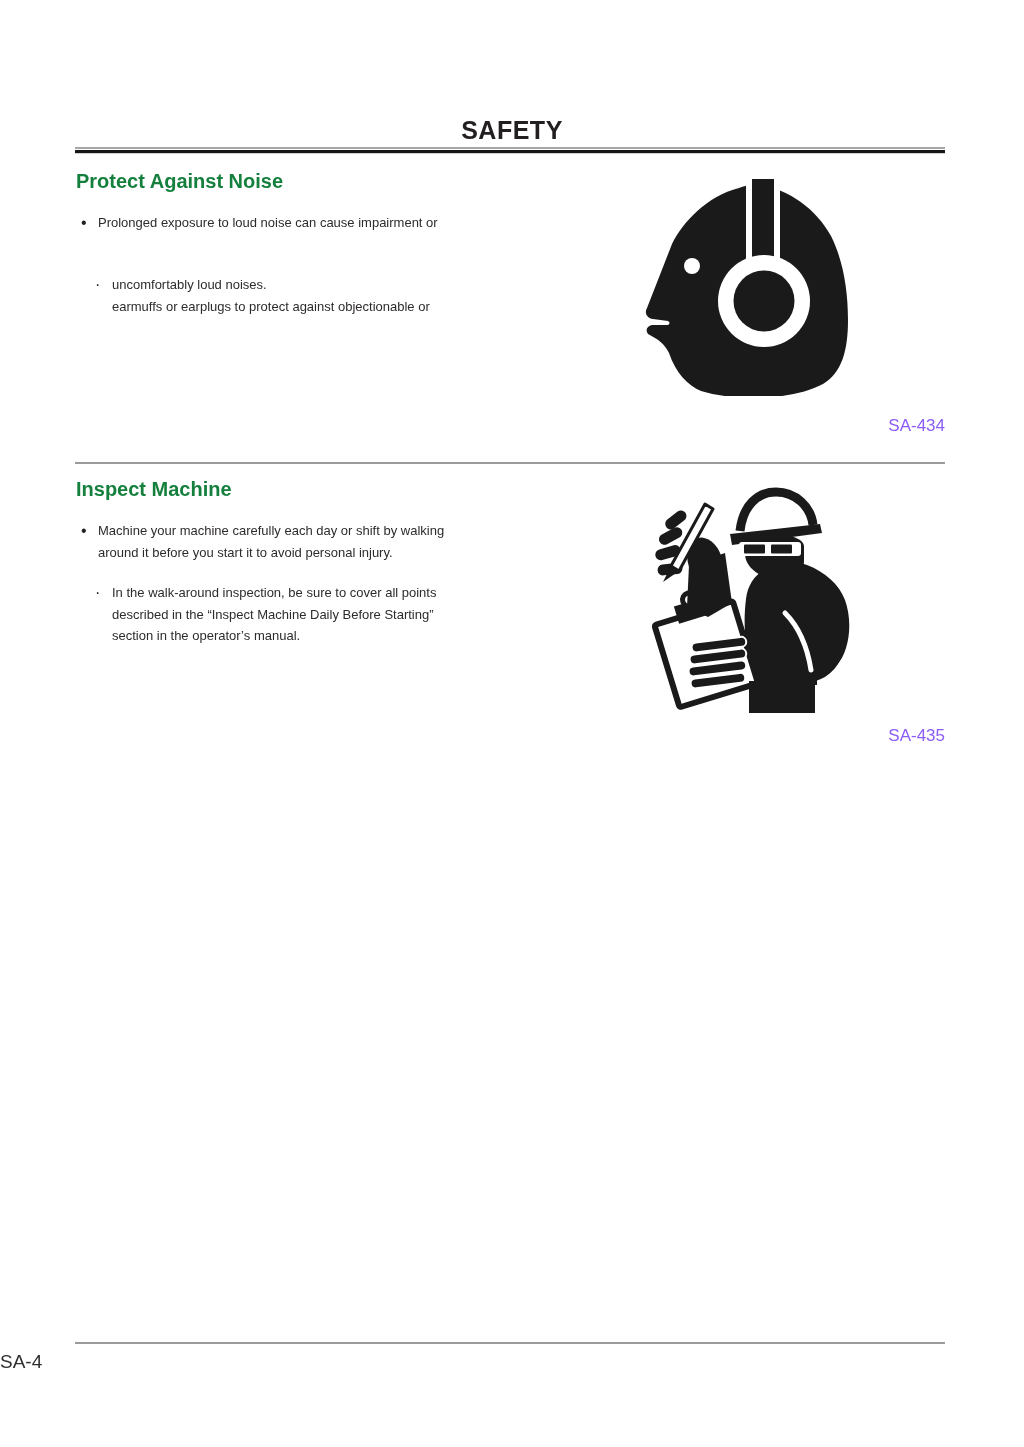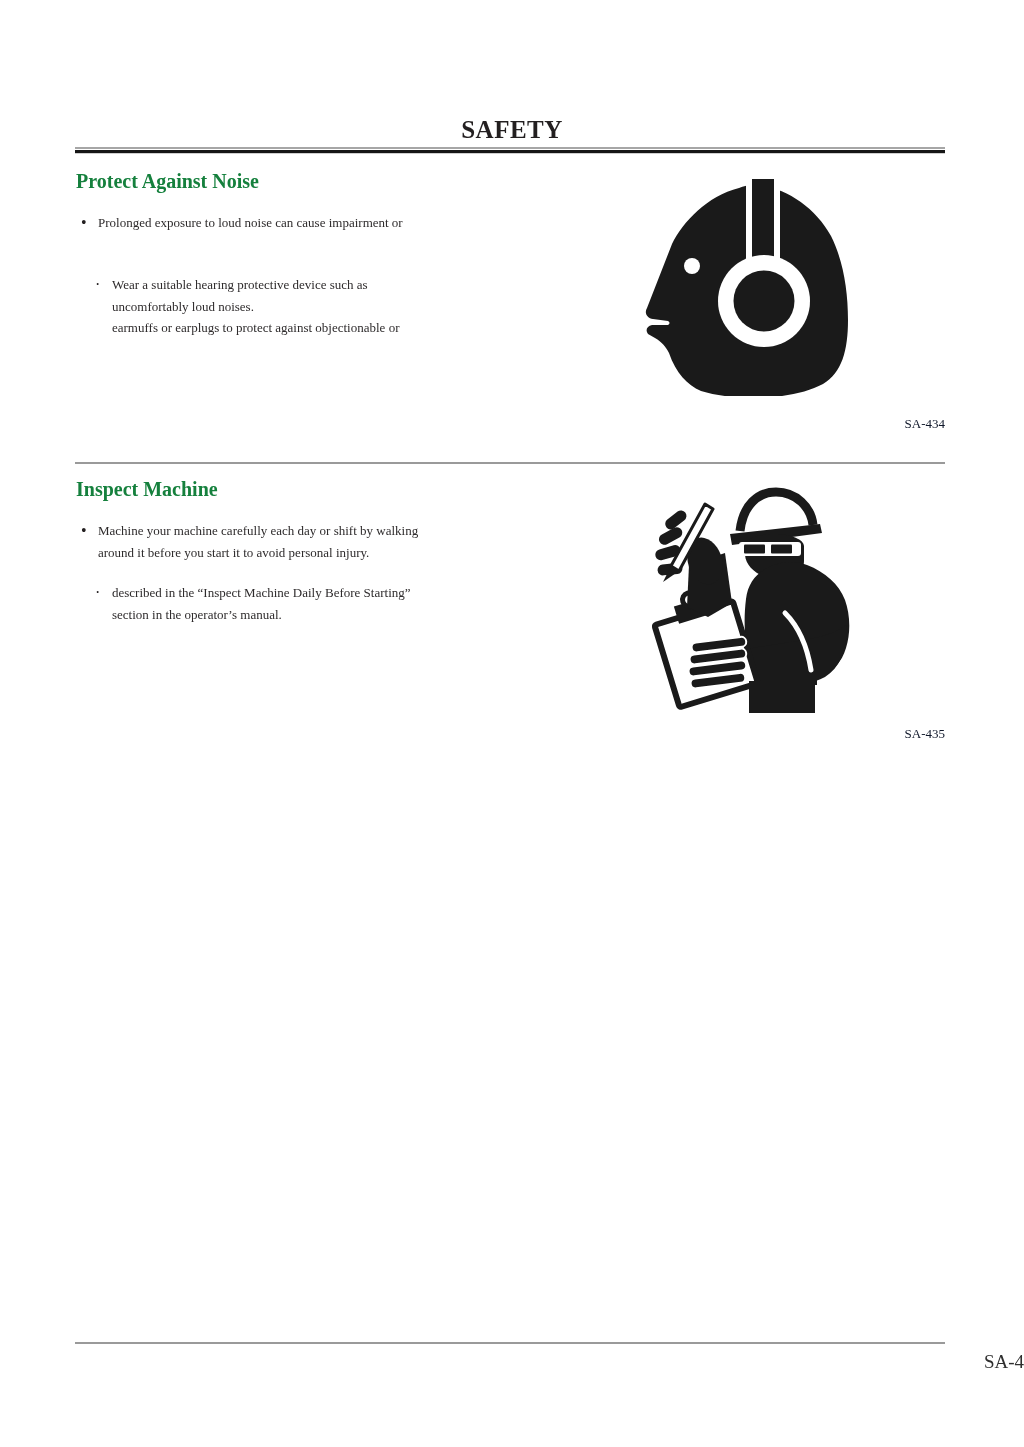--- a/index.html
+++ b/index.html
@@ -5,7 +5,7 @@
   html,body { margin:0; padding:0; background:#ffffff; }
   .page {
     position:relative; width:1024px; height:1447px; background:#ffffff;
-    font-family:Liberation Serif, serif;
+    font-family:Liberation Sans, sans-serif;
     color:#231f20; overflow:hidden;
   }
   .page-title {

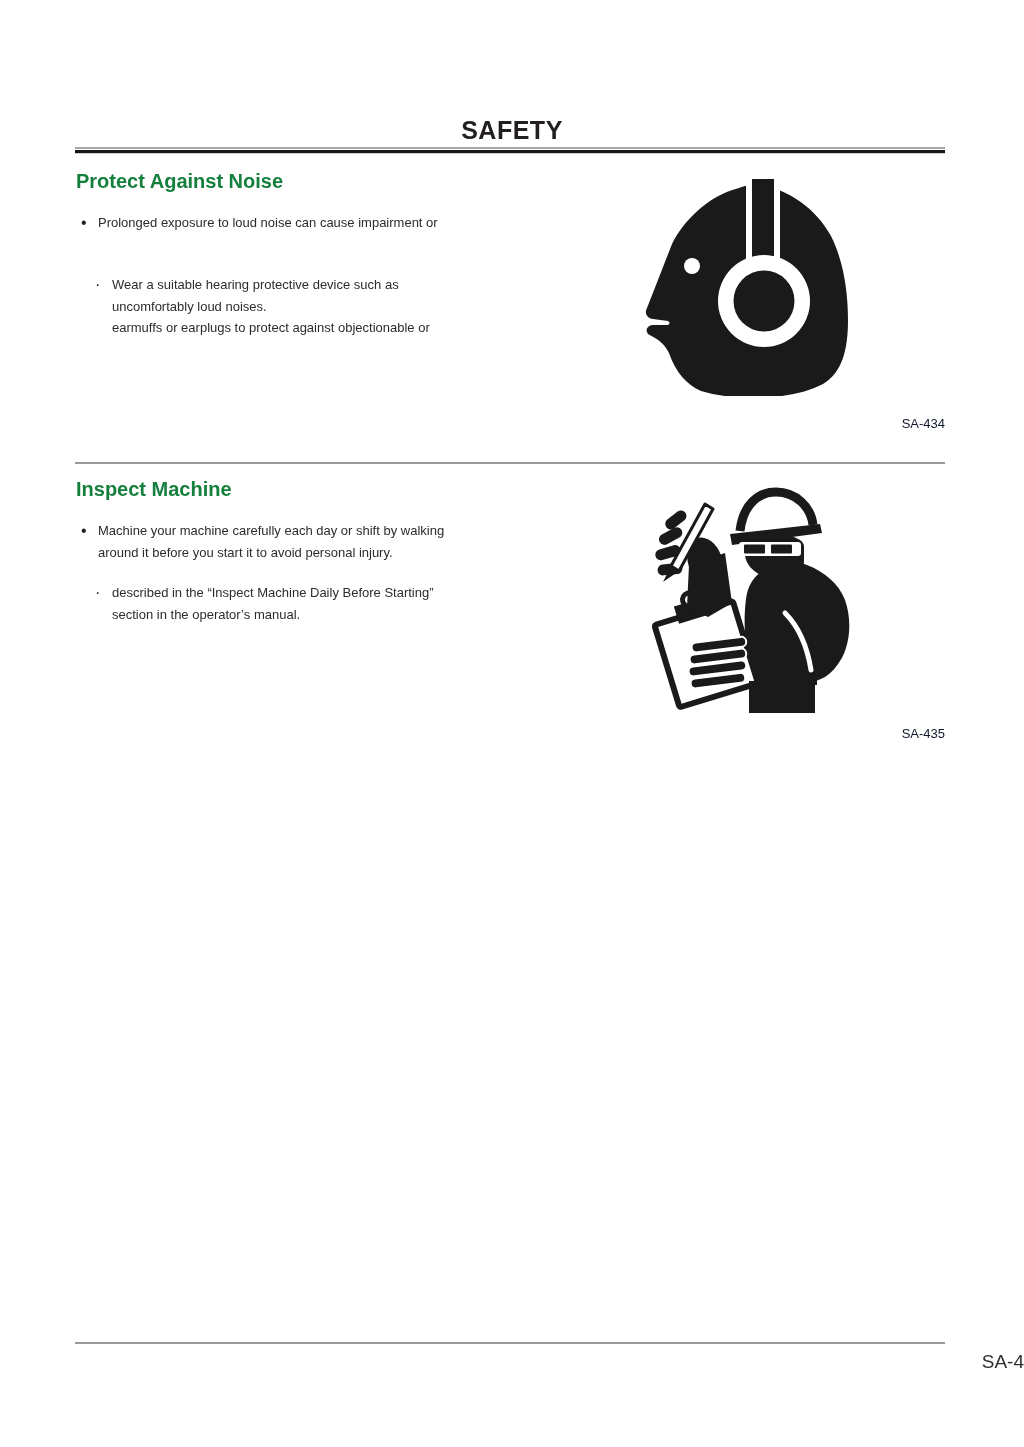--- a/index.html
+++ b/index.html
@@ -79,7 +79,6 @@
   <div class="li li-sub-1">
     <span class="marker">·</span>
     <div class="lines">
-      <div class="ln">Wear a suitable hearing protective device such as</div>
       <div class="ln">uncomfortably loud noises.</div>
       <div class="ln">earmuffs or earplugs to protect against objectionable or</div>
     </div>

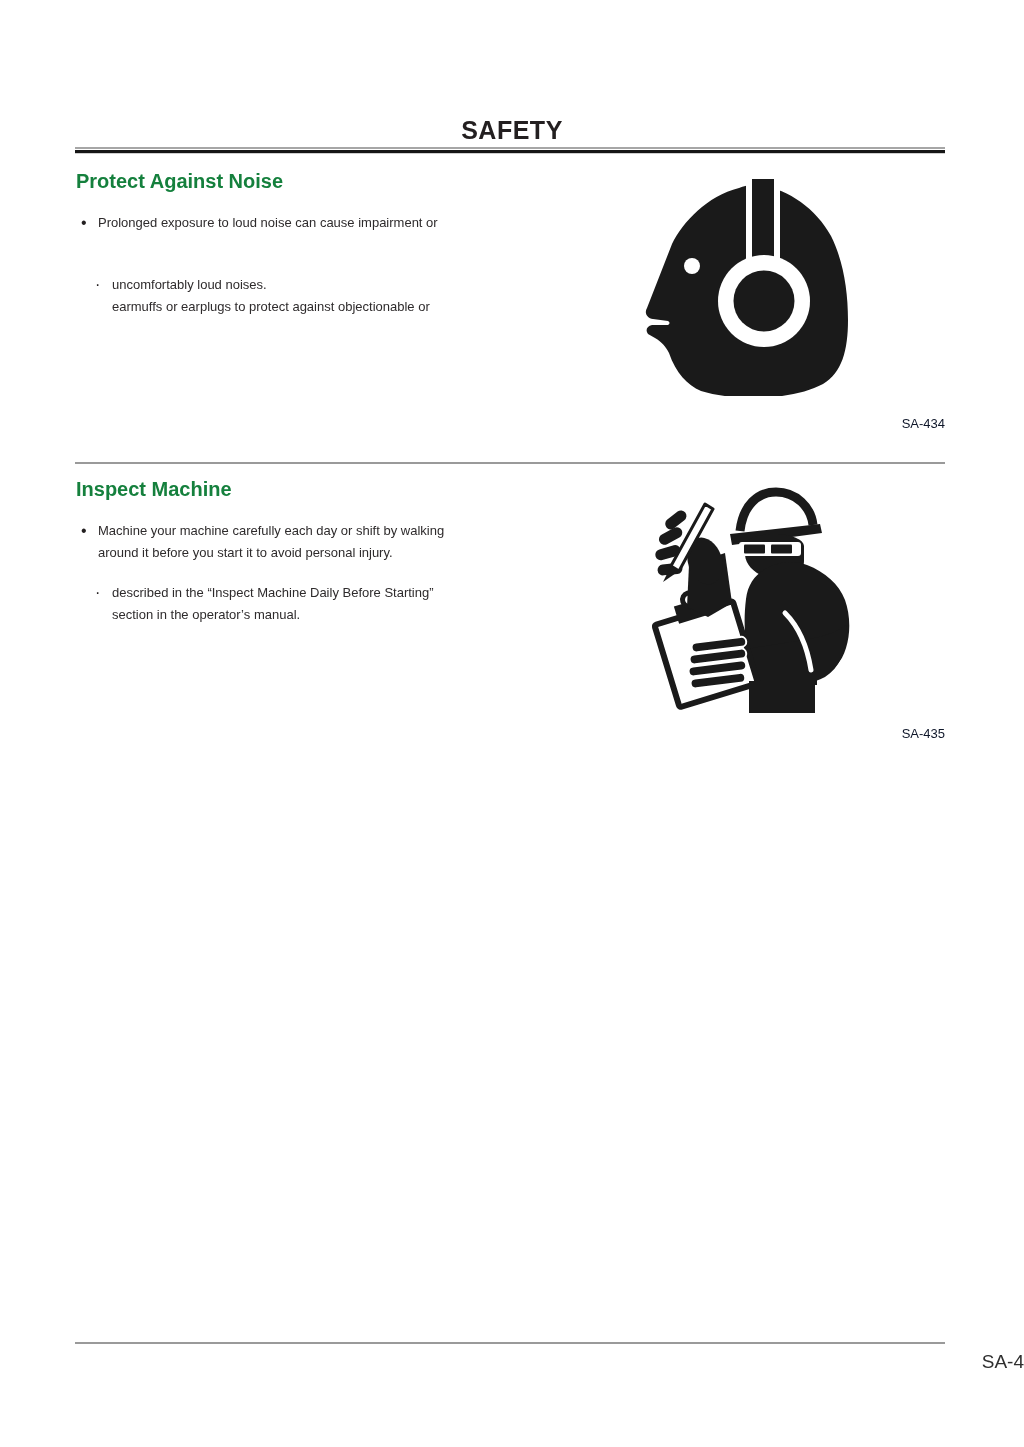--- a/index.html
+++ b/index.html
@@ -43,7 +43,7 @@
   .figure-2 { left:645px; top:487px; width:212px; height:226px; }
   .figure svg { display:block; width:100%; height:100%; }
   .fig-label {
-    position:absolute; right:79px; font-size:13px; color:#0f172a; white-space:nowrap;
+    position:absolute; right:79px; font-size:17px; color:#8b5cf6; white-space:nowrap;
   }
   .fig-label-1 { top:416px; }
   .fig-label-2 { top:726px; }

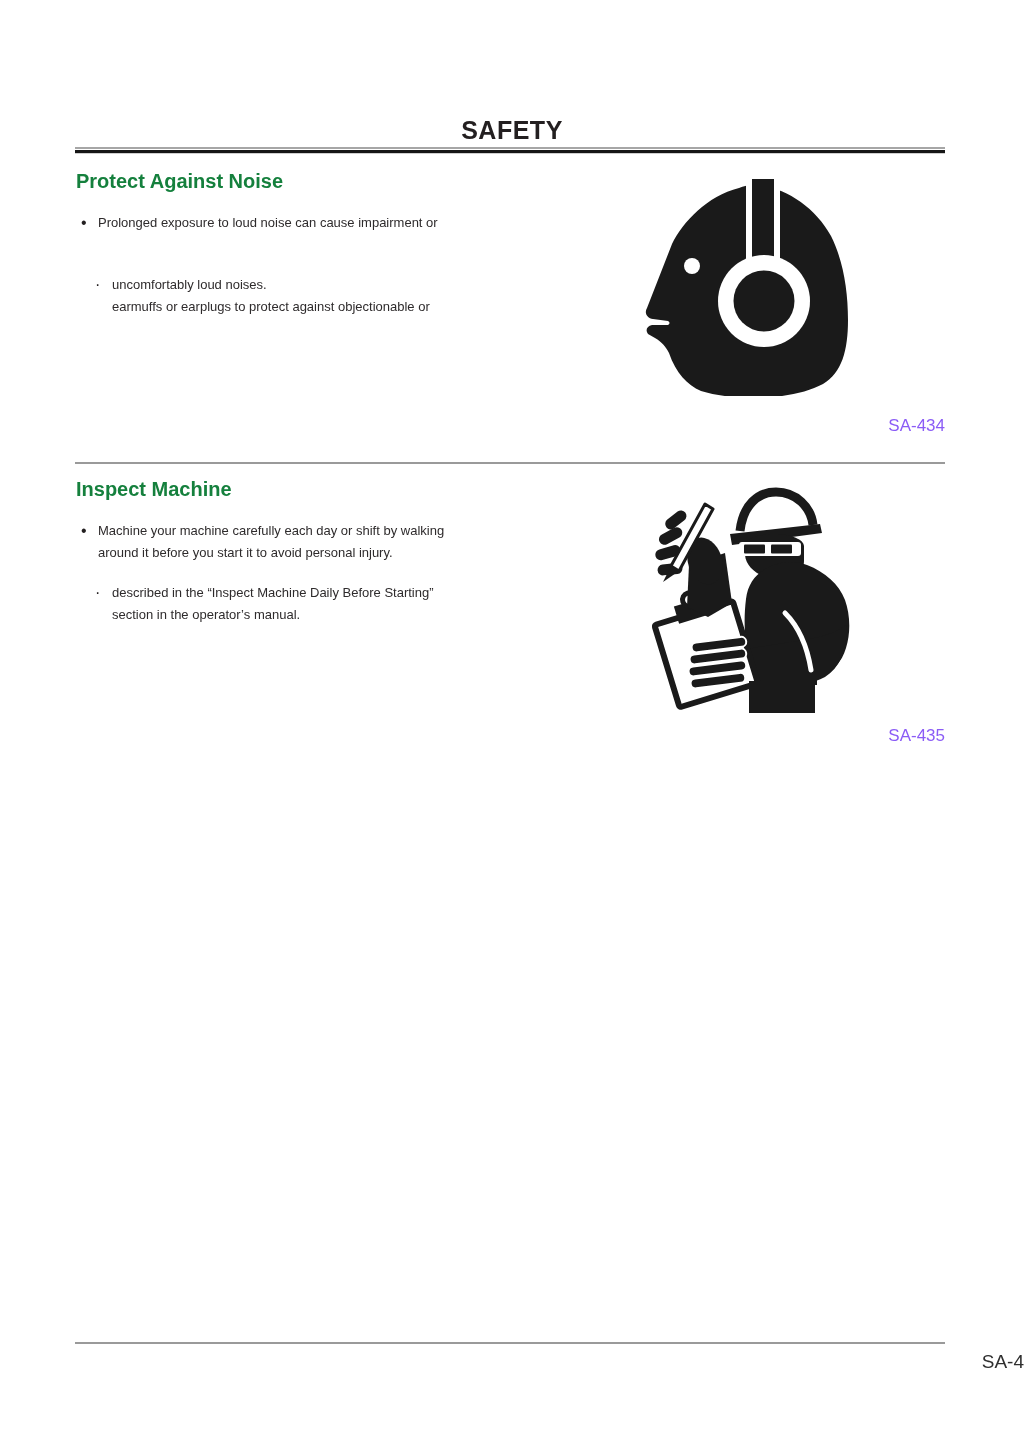--- a/index.html
+++ b/index.html
@@ -129,6 +129,7 @@
   <div class="li li-sub-2">
     <span class="marker">·</span>
     <div class="lines">
+      <div class="ln">In the walk-around inspection, be sure to cover all points</div>
       <div class="ln">described in the “Inspect Machine Daily Before Starting”</div>
       <div class="ln">section in the operator’s manual.</div>
     </div>

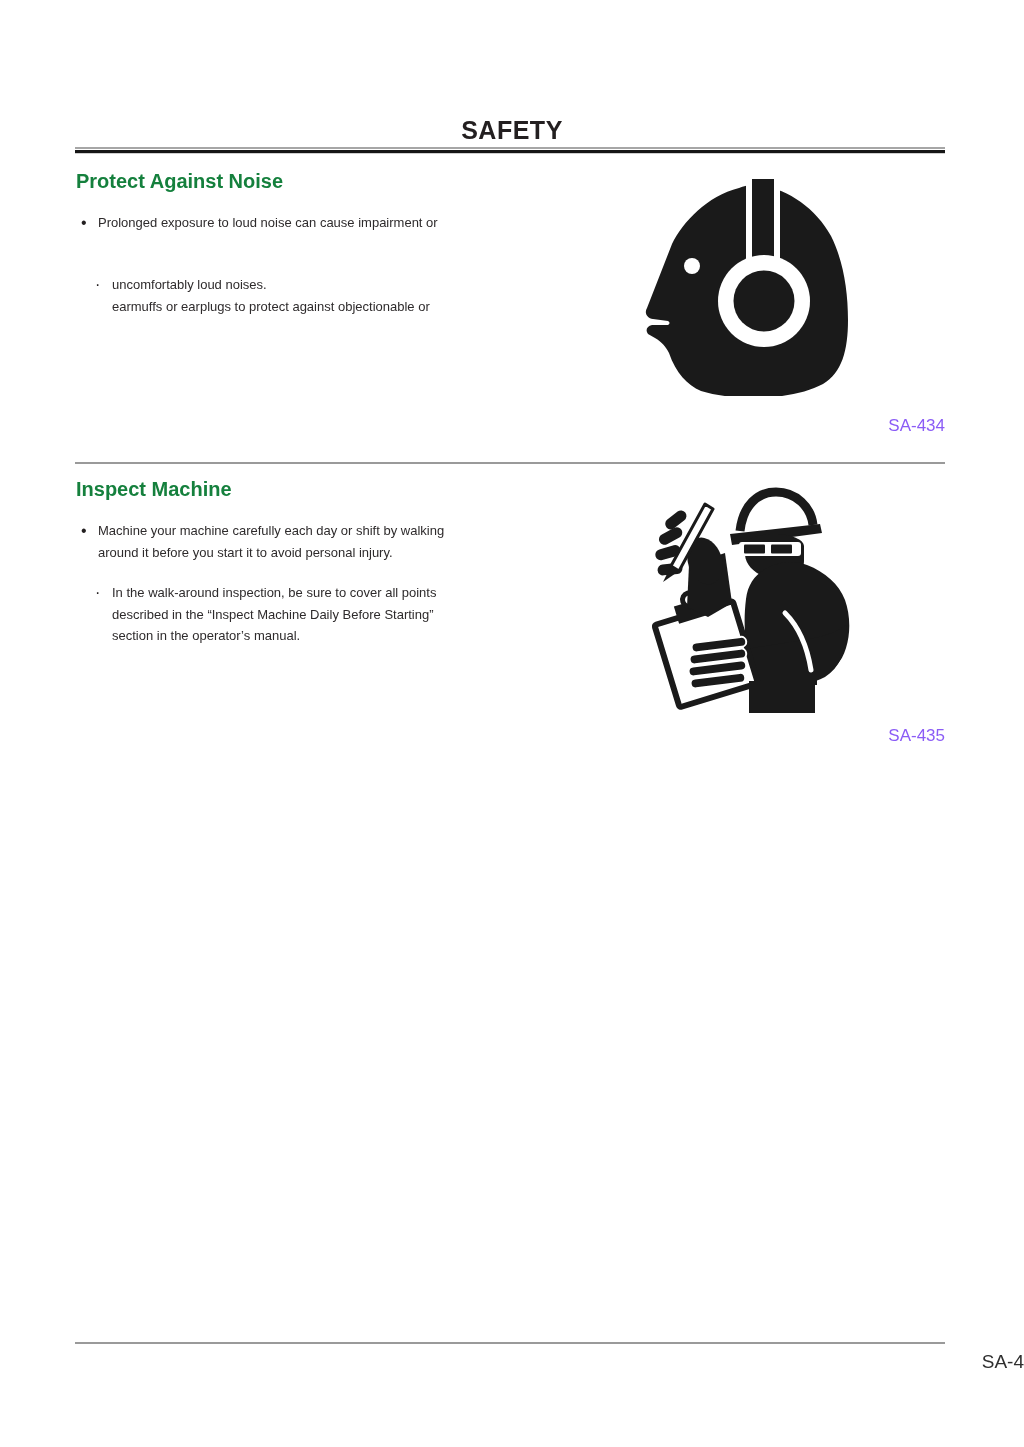--- a/index.html
+++ b/index.html
@@ -49,7 +49,7 @@
   .fig-label-2 { top:726px; }
   .footer-rule { top:1342px; }
   .page-number {
-    position:absolute; top:1351px; left:0; width:1024px; text-align:right;
+    position:absolute; top:1351px; left:0; width:1024px; text-align:left;
     font-size:19px; color:#2f2f2f;
   }
 </style>

